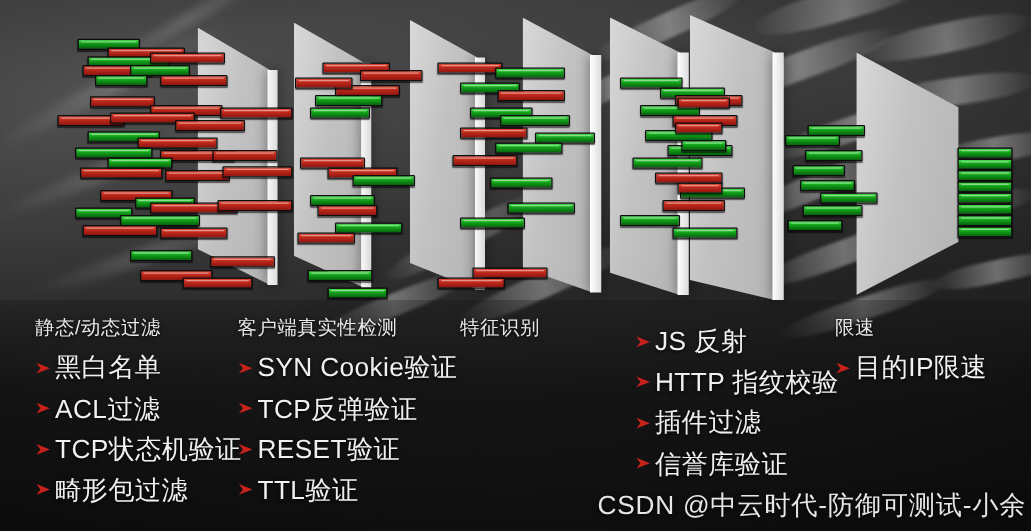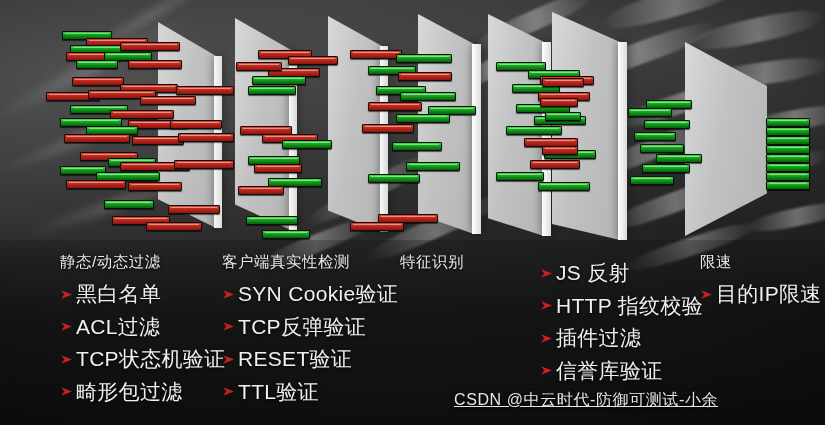--- a/index.html
+++ b/index.html
@@ -42,7 +42,7 @@
 
   
   .cols{position:absolute;left:0;top:252px;width:825px;height:173px;}
-  .col{position:absolute;top:0;margin-left:32px;}
+  .col{position:absolute;top:0;}
   .col h3{margin:0;font-size:15.5px;font-weight:400;color:#e9e9e9;letter-spacing:.5px;
        text-shadow:0 1px 3px rgba(0,0,0,.95);white-space:nowrap;}
   .col ul{list-style:none;margin:7px 0 0 0;padding:0;}

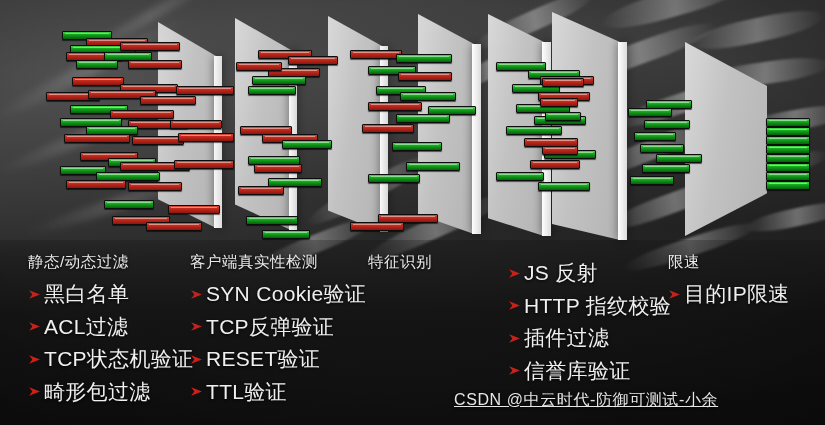--- a/index.html
+++ b/index.html
@@ -50,8 +50,8 @@
   .arrow{flex:0 0 auto;width:13px;height:13px;margin-right:3px;display:block;}
   .litext{font-size:21px;color:#f0f0f0;text-shadow:0 1px 3px rgba(0,0,0,.95);letter-spacing:.3px;}
 
-  .watermark{position:absolute;left:454px;top:390px;font-size:16px;color:#e6e6e6;
-       letter-spacing:.6px;text-shadow:0 1px 4px rgba(0,0,0,.95);white-space:nowrap;text-decoration:underline;}
+  .watermark{position:absolute;left:478px;top:390px;font-size:21px;color:#e6e6e6;
+       letter-spacing:.6px;text-shadow:0 1px 4px rgba(0,0,0,.95);white-space:nowrap;}
 </style>
 </head>
 <body>

